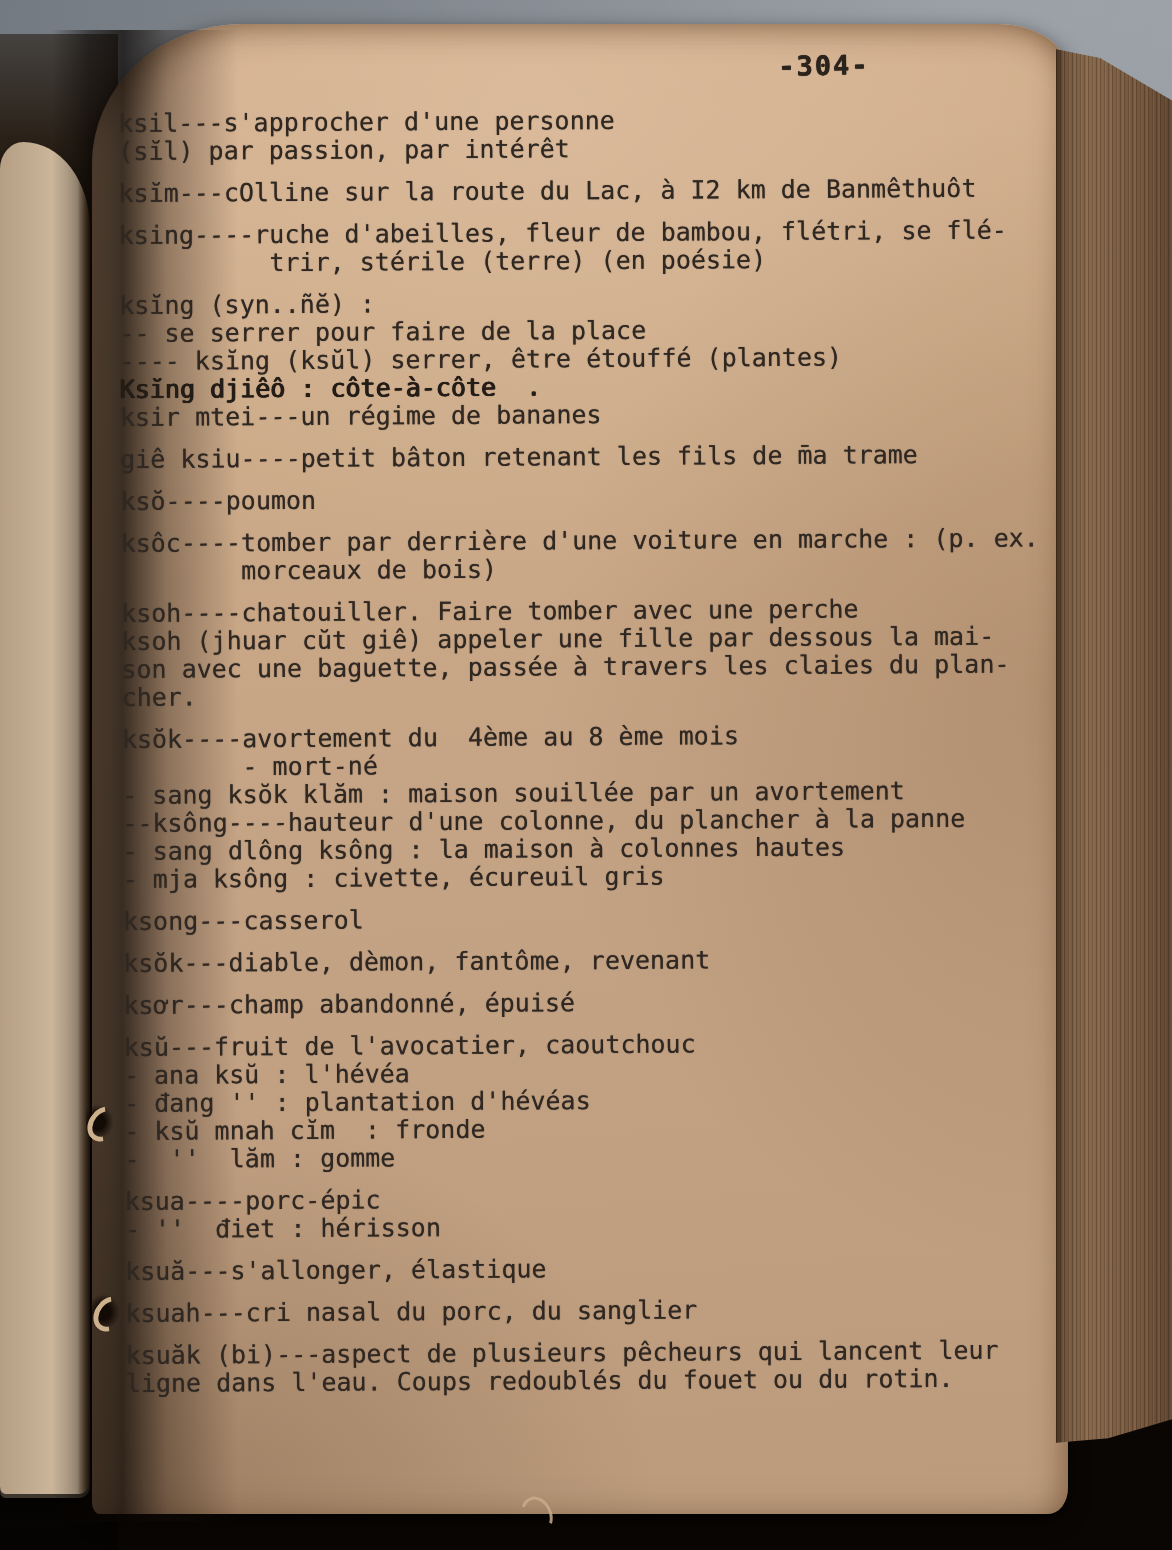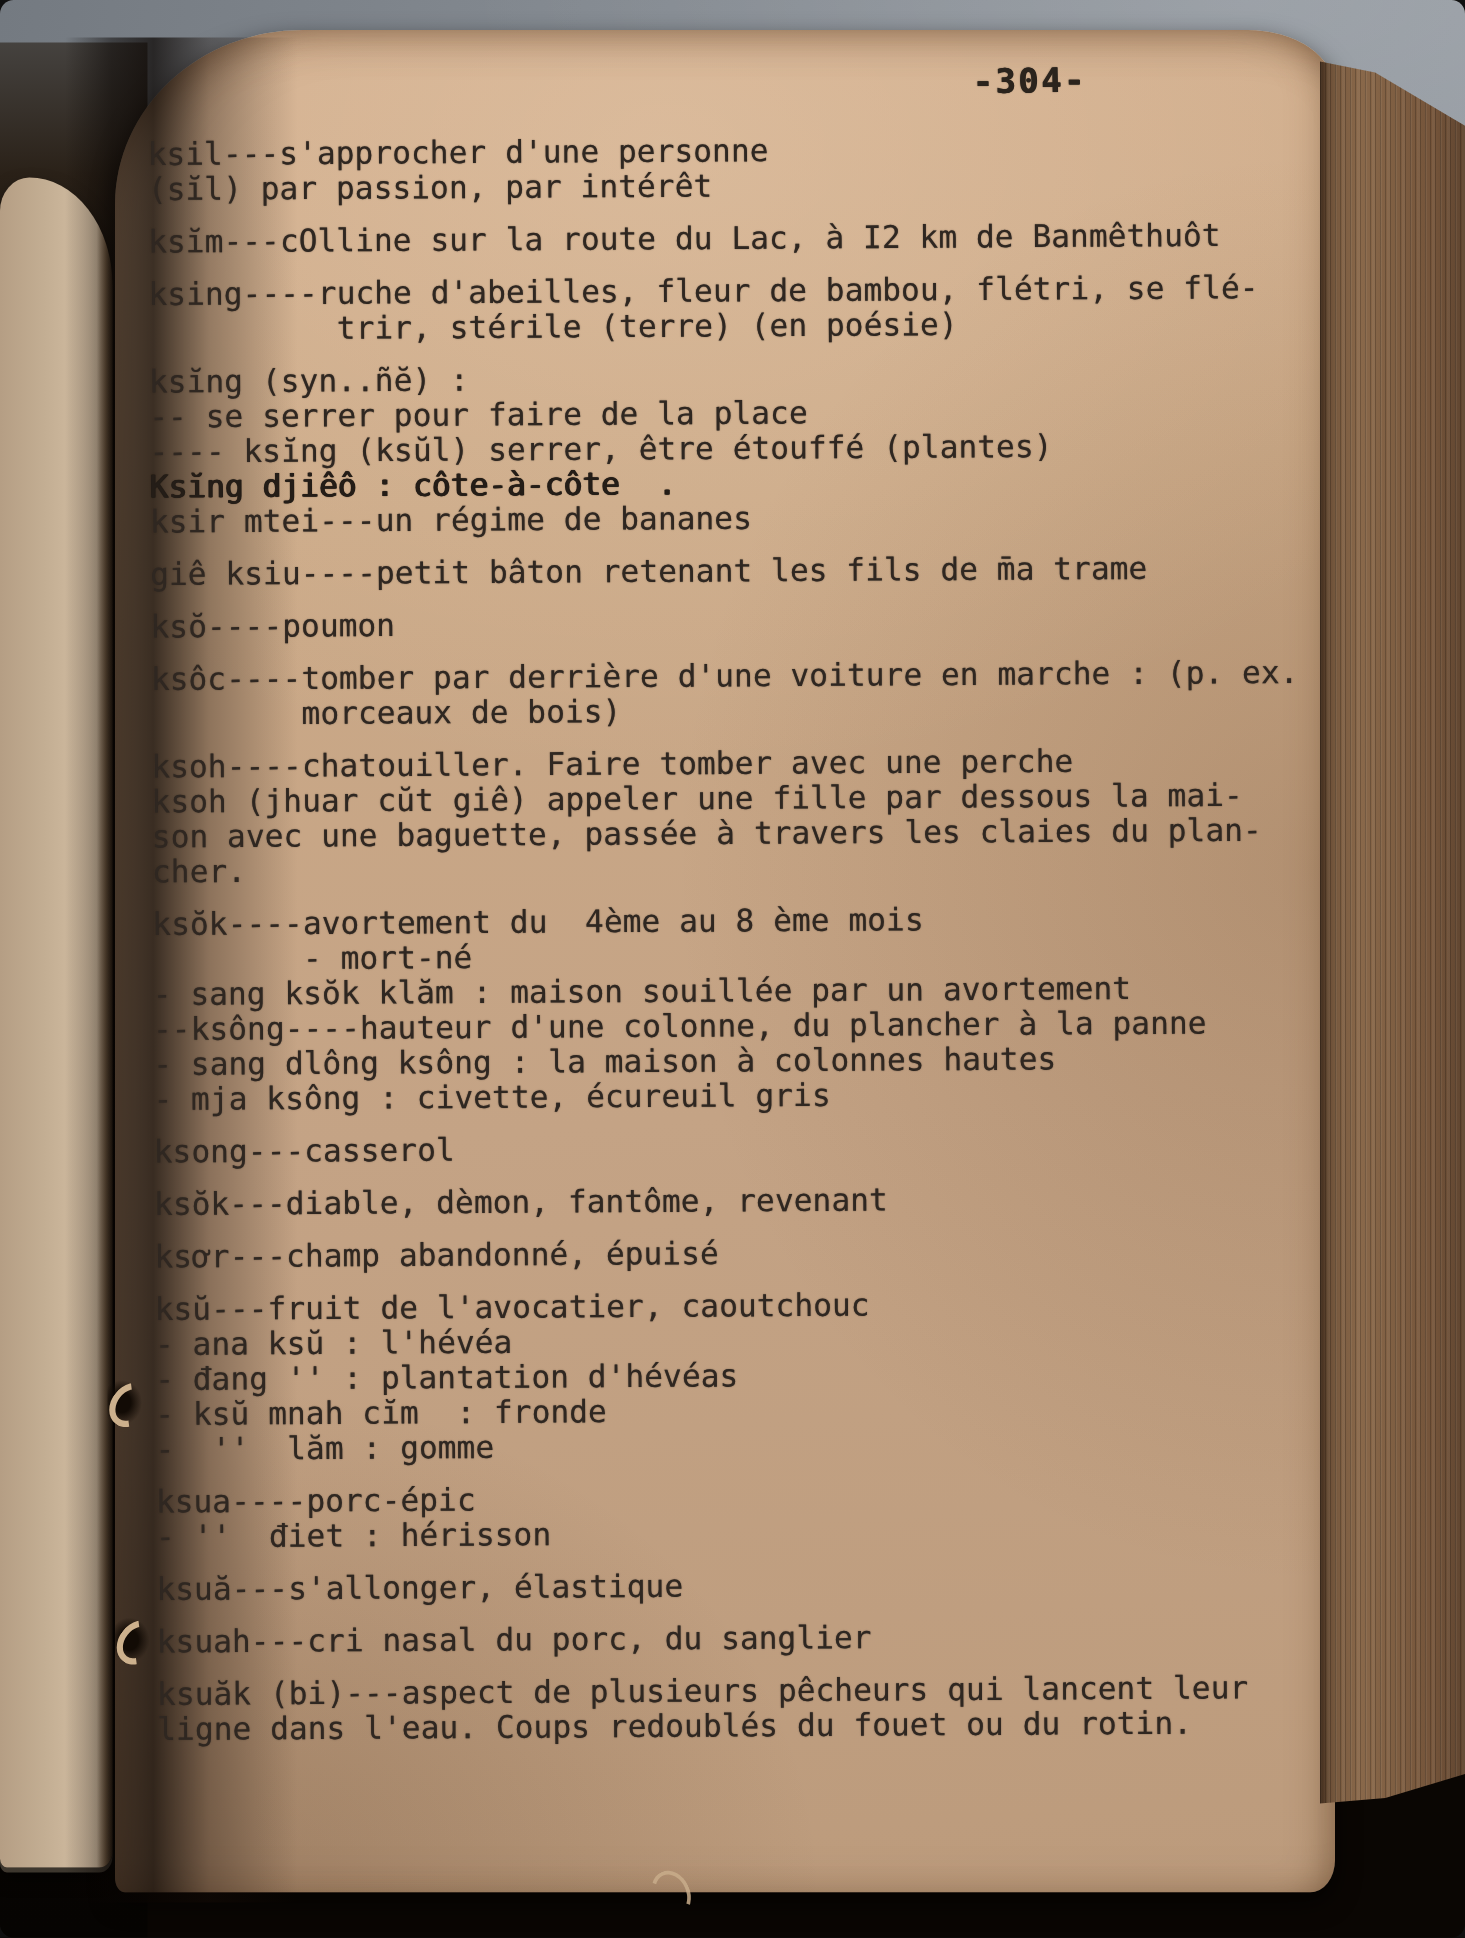--- a/index.html
+++ b/index.html
@@ -11,7 +11,6 @@
     position:relative; width:1172px; height:1550px; overflow:hidden;
     background:var(--shadow);
     font-family:"DejaVu Sans Mono","Liberation Mono",monospace;
-    border-radius:11px;
   }
   
   .backdrop{

